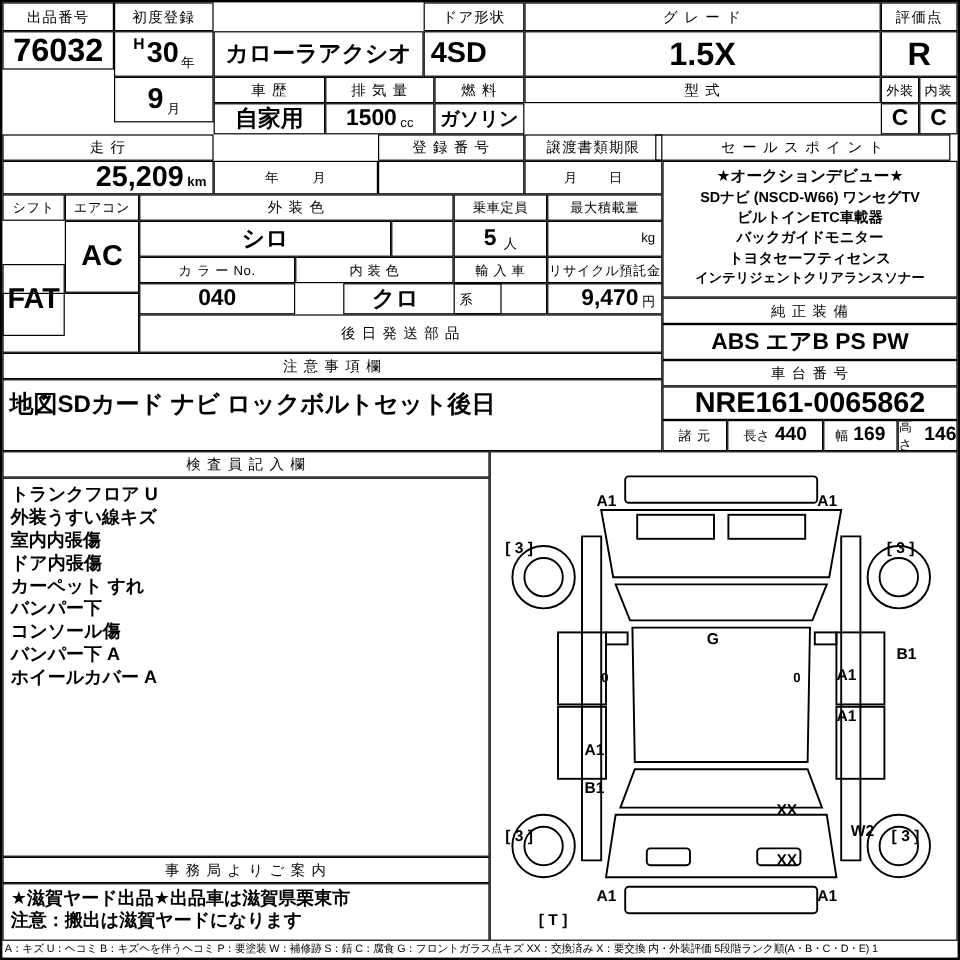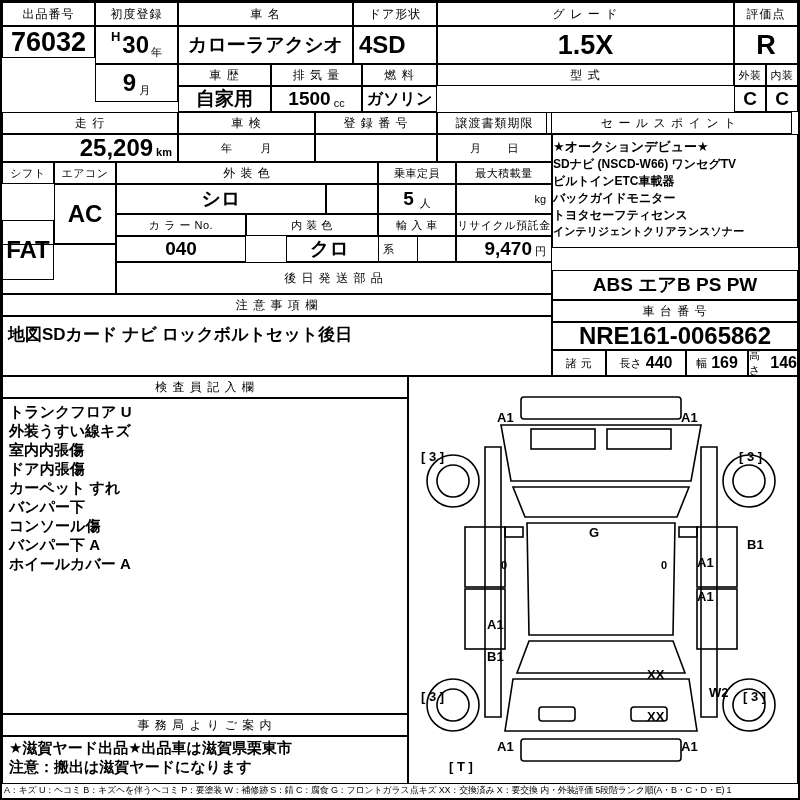--- a/index.html
+++ b/index.html
@@ -44,7 +44,6 @@
     <span class="sub" style="align-self:flex-end;margin-bottom:3px;">年</span>
   </div>
 
-  <div class="cell lbl" style="left:176px;top:0;width:175px;height:24px;">車 名</div>
   <div class="cell val" style="left:176px;top:24px;width:175px;height:38px;">カローラアクシオ</div>
 
   <div class="cell lbl" style="left:351px;top:0;width:84px;height:24px;">ドア形状</div>

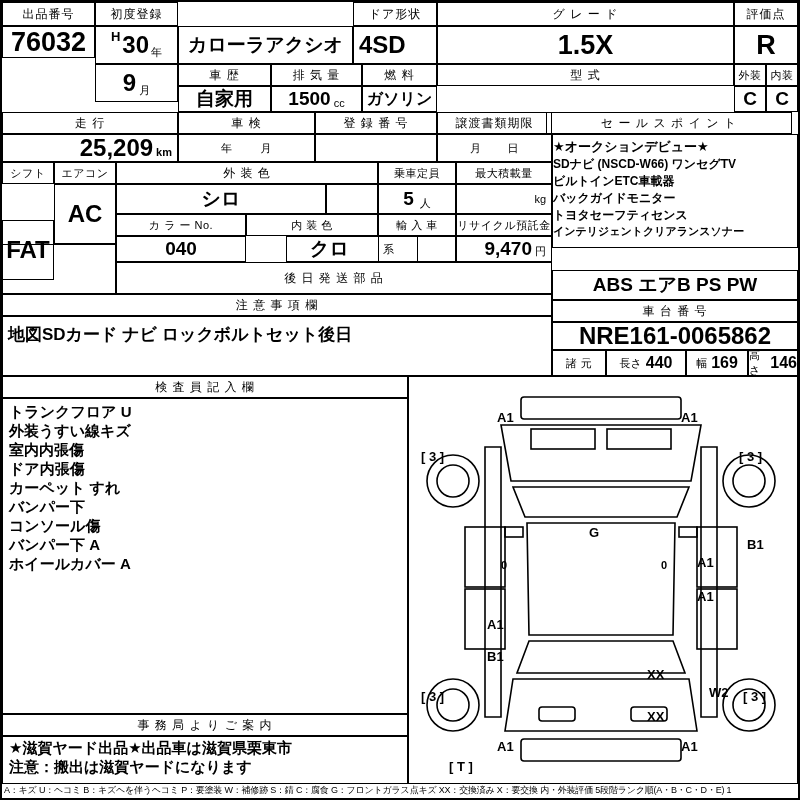--- a/index.html
+++ b/index.html
@@ -76,7 +76,6 @@
   <div class="cell val" style="left:764px;top:84px;width:32px;height:26px;">C</div>
 
   <div class="cell lbl" style="left:0;top:110px;width:176px;height:22px;">走 行</div>
-  <div class="cell lbl" style="left:176px;top:110px;width:137px;height:22px;">車 検</div>
   <div class="cell lbl" style="left:313px;top:110px;width:122px;height:22px;">登 録 番 号</div>
   <div class="cell lbl" style="left:435px;top:110px;width:115px;height:22px;">譲渡書類期限</div>
 

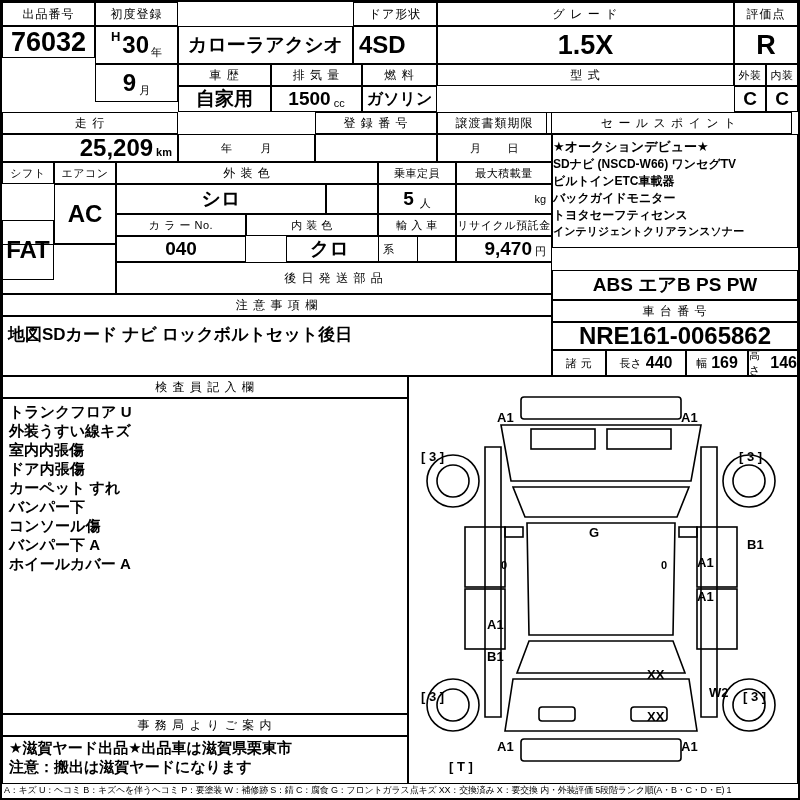--- a/index.html
+++ b/index.html
@@ -20,7 +20,7 @@
   .left{justify-content:flex-start;padding-left:5px;}
   .right{justify-content:flex-end;padding-right:5px;}
   .col{flex-direction:column;}
-  .sp-line{font-size:12px;font-weight:bold;width:100%;padding-left:0;box-sizing:border-box;white-space:nowrap;}
+  .sp-line{font-size:12px;font-weight:bold;width:100%;padding-left:0;box-sizing:border-box;white-space:nowrap;text-align:center;}
   .insp-line{font-size:15px;font-weight:bold;width:100%;padding-left:6px;box-sizing:border-box;white-space:nowrap;}
   .footnote{position:absolute;left:0;bottom:0;width:800px;height:16px;font-size:9px;display:flex;align-items:center;padding-left:2px;box-sizing:border-box;white-space:nowrap;letter-spacing:-0.2px;}
   .sub{font-size:11px;font-weight:normal;}

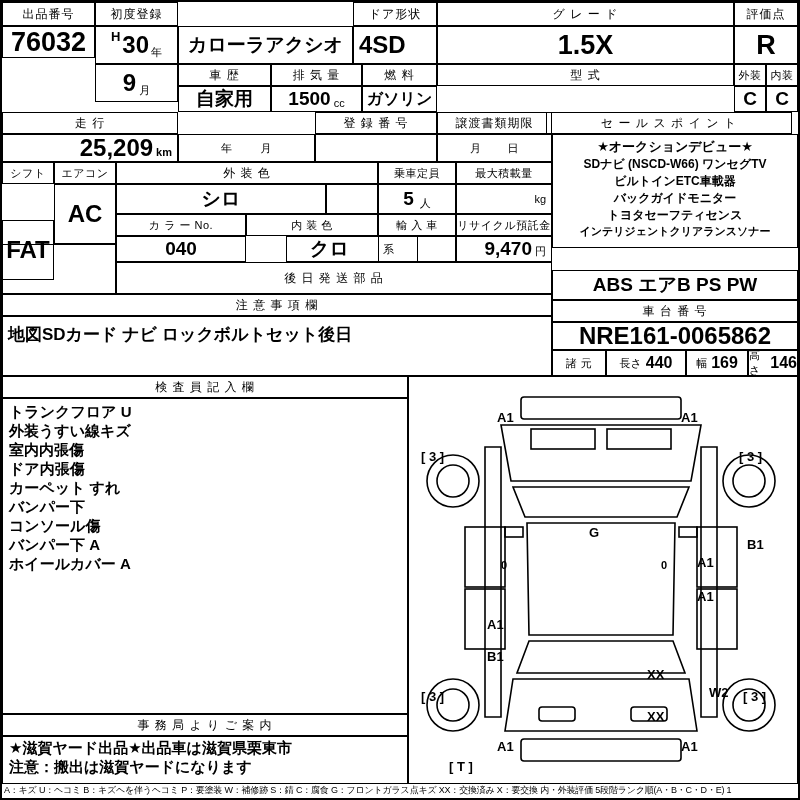--- a/index.html
+++ b/index.html
@@ -140,6 +140,7 @@
   <div class="cell lbl" style="left:0;top:242px;width:114px;height:50px;"></div>
   <div class="cell lbl" style="left:114px;top:260px;width:436px;height:32px;">後 日 発 送 部 品</div>
 
+  <div class="cell lbl" style="left:550px;top:246px;width:246px;height:22px;">純 正 装 備</div>
   <div class="cell val" style="left:550px;top:268px;width:246px;height:30px;">ABS エアB PS PW</div>
 
   <div class="cell lbl" style="left:0;top:292px;width:550px;height:22px;">注 意 事 項 欄</div>

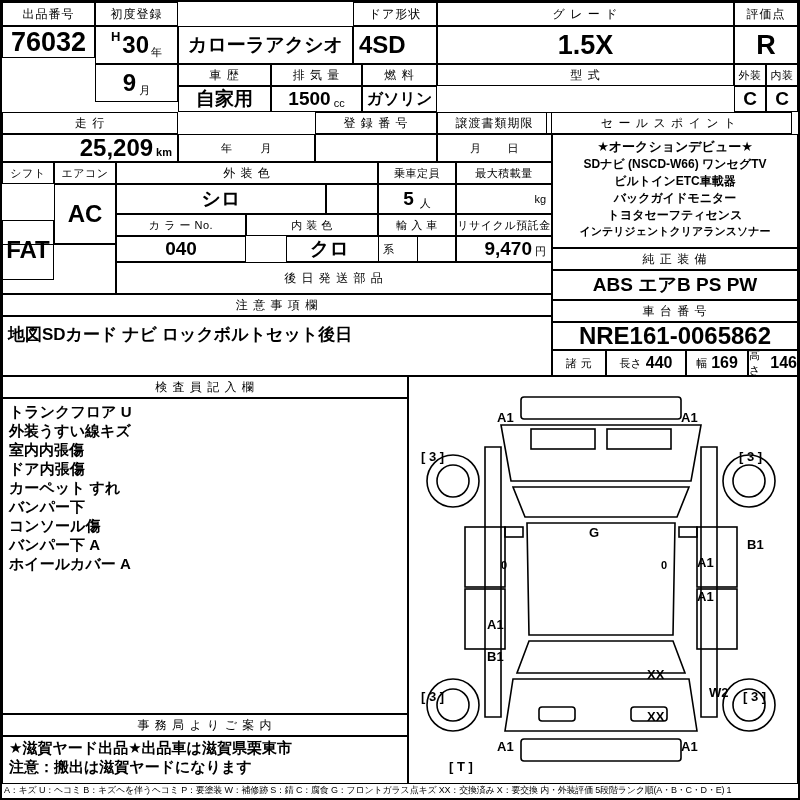--- a/index.html
+++ b/index.html
@@ -144,7 +144,7 @@
   <div class="cell val" style="left:550px;top:268px;width:246px;height:30px;">ABS エアB PS PW</div>
 
   <div class="cell lbl" style="left:0;top:292px;width:550px;height:22px;">注 意 事 項 欄</div>
-  <div class="cell left" style="left:0;top:314px;width:550px;height:60px;font-size:17px;font-weight:bold;align-items:flex-start;padding-top:6px;">地図SDカード ナビ ロックボルトセット後日</div>
+  <div class="cell left" style="left:0;top:314px;width:550px;height:60px;font-size:20px;font-weight:bold;align-items:flex-start;padding-top:6px;">地図SDカード ナビ ロックボルトセット後日</div>
 
   <div class="cell lbl" style="left:550px;top:298px;width:246px;height:22px;">車 台 番 号</div>
   <div class="cell val-lg" style="left:550px;top:320px;width:246px;height:28px;">NRE161-0065862</div>

